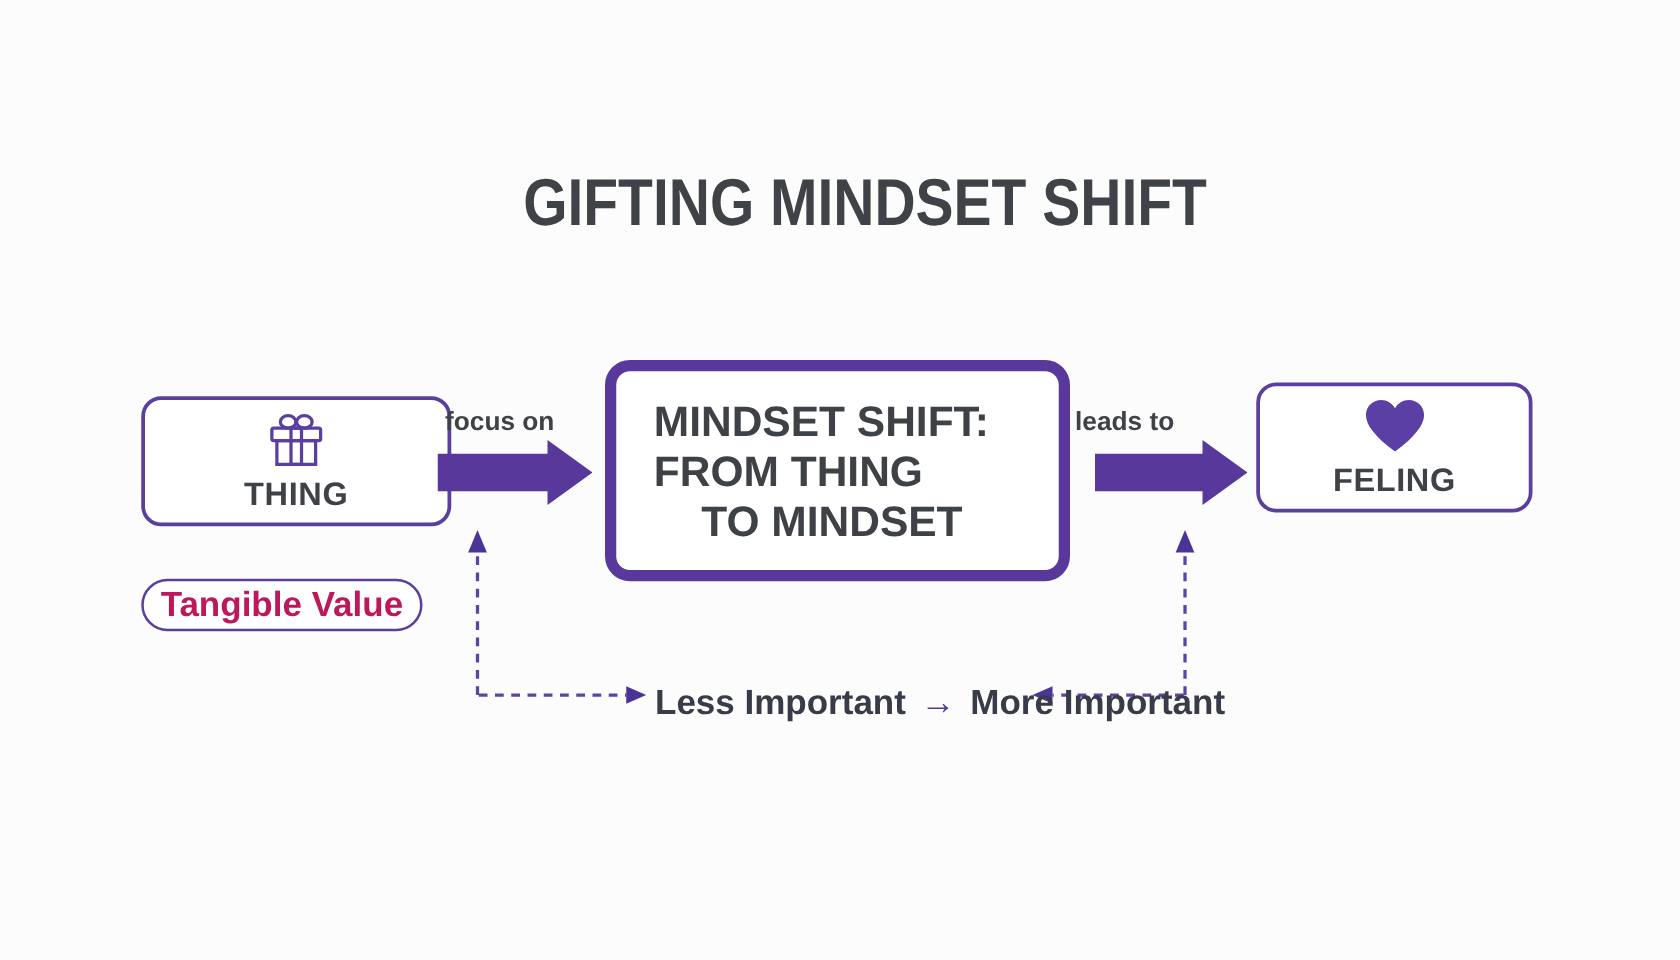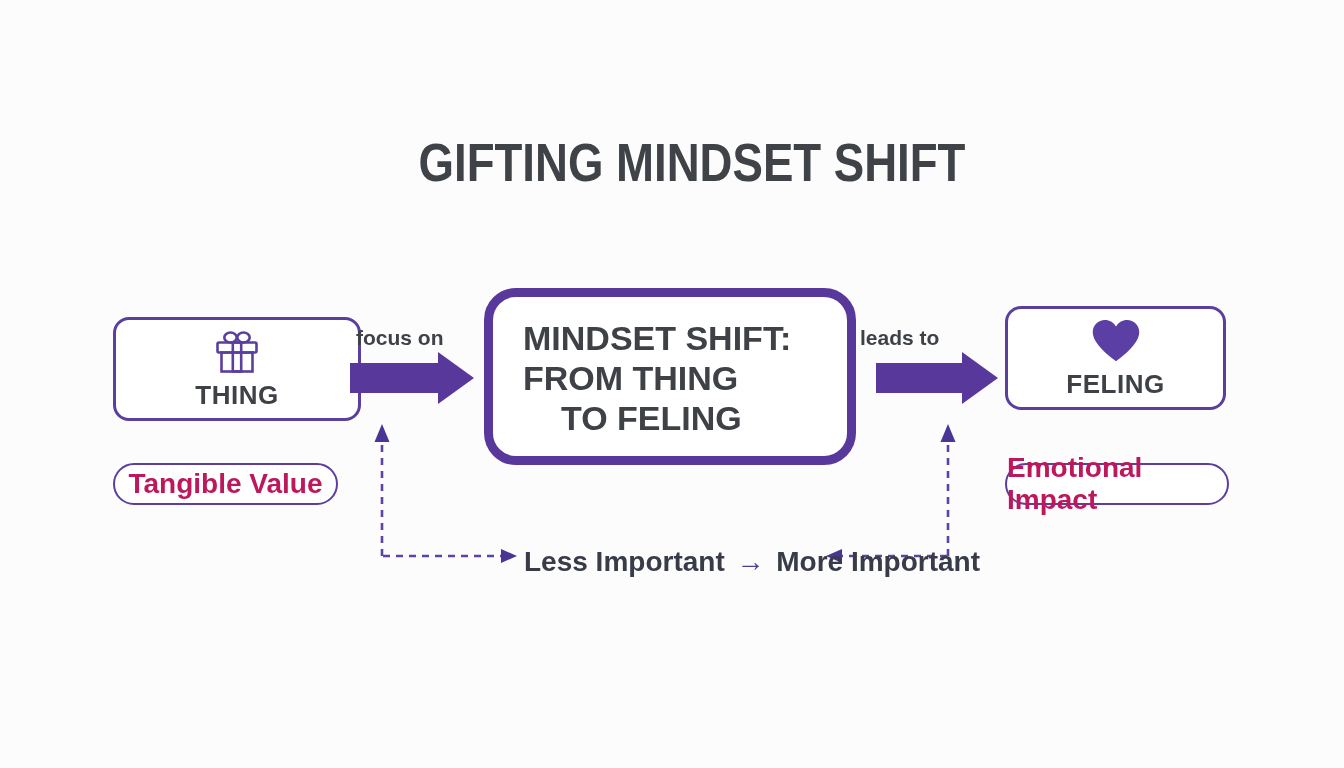--- a/index.html
+++ b/index.html
@@ -28,7 +28,7 @@
   
   .center-box{
     position:absolute;left:484px;top:288px;width:372px;height:177px;
-    background:#ffffff;border:9px solid #58399b;border-radius:32px;
+    background:#ffffff;border:9px solid #58399b;border-radius:20px;
     box-sizing:border-box;padding:21px 0 0 30px;
   }
   .center-line{

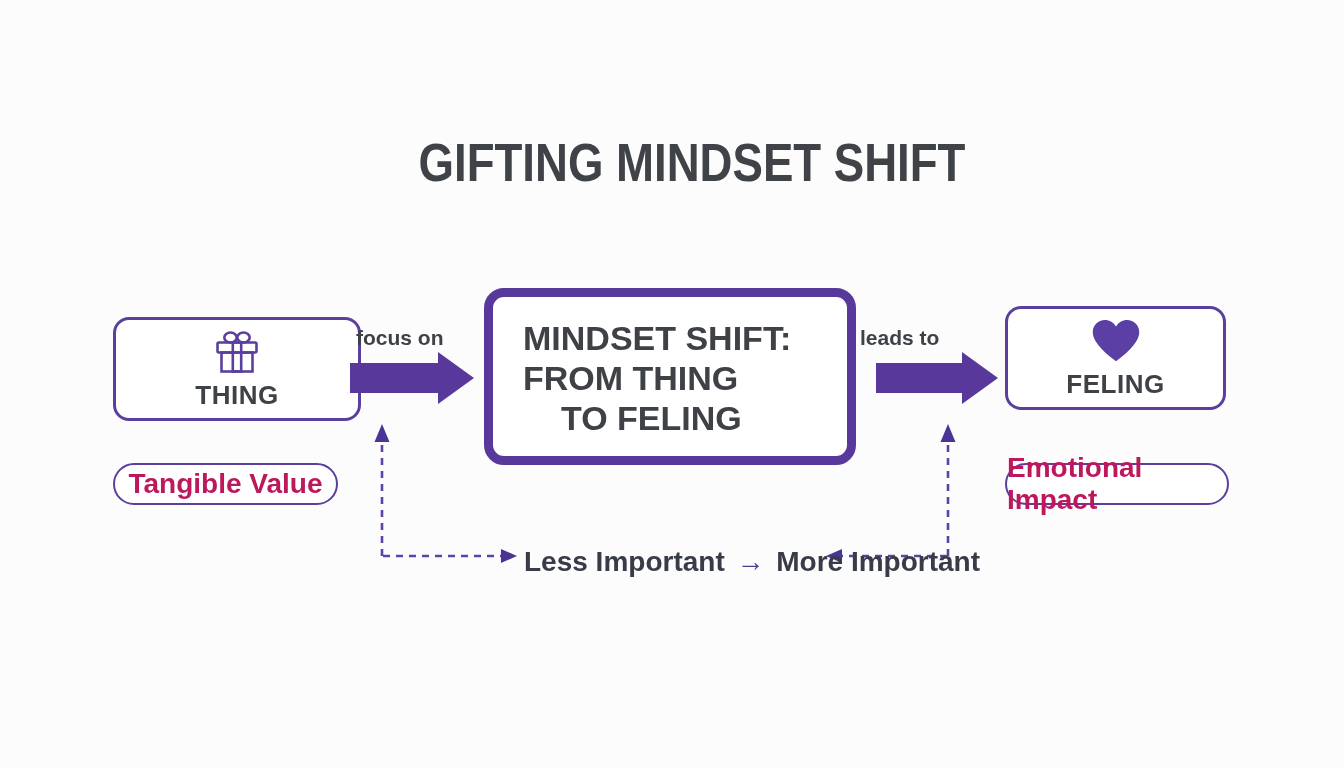--- a/index.html
+++ b/index.html
@@ -92,7 +92,7 @@
   <div class="center-box">
     <div class="center-line">MINDSET SHIFT:</div>
     <div class="center-line">FROM THING</div>
-    <div class="center-line indent">TO FELING</div>
+    <div class="center-line indent">TO MINDSET</div>
   </div>
 
   <div class="arrow-label a2">leads to</div>

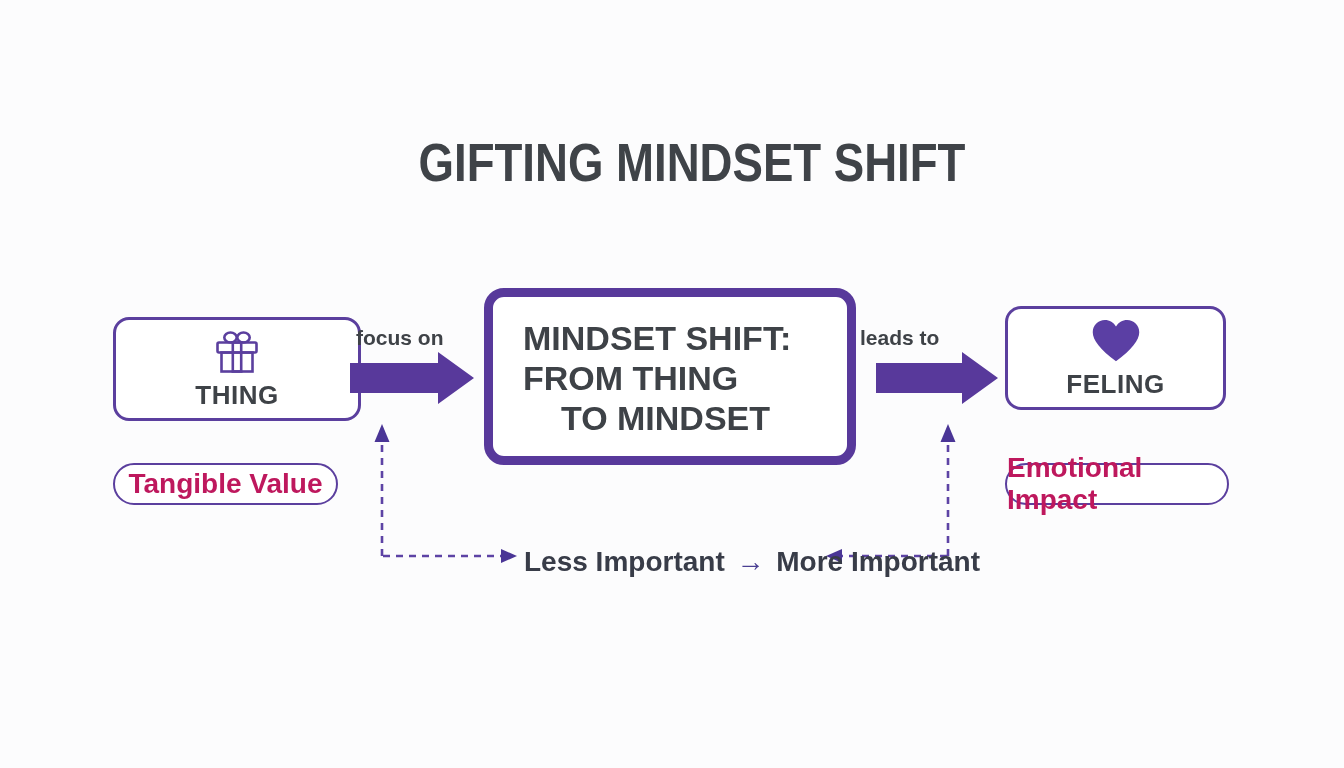--- a/index.html
+++ b/index.html
@@ -112,9 +112,6 @@
   <div class="pill pill-left">
     <span>Tangible Value</span>
   </div>
-  <div class="pill pill-right">
-    <span>Emotional Impact</span>
-  </div>
 
   <svg class="dashed-overlay" width="1344" height="768" viewBox="0 0 1344 768">
 

